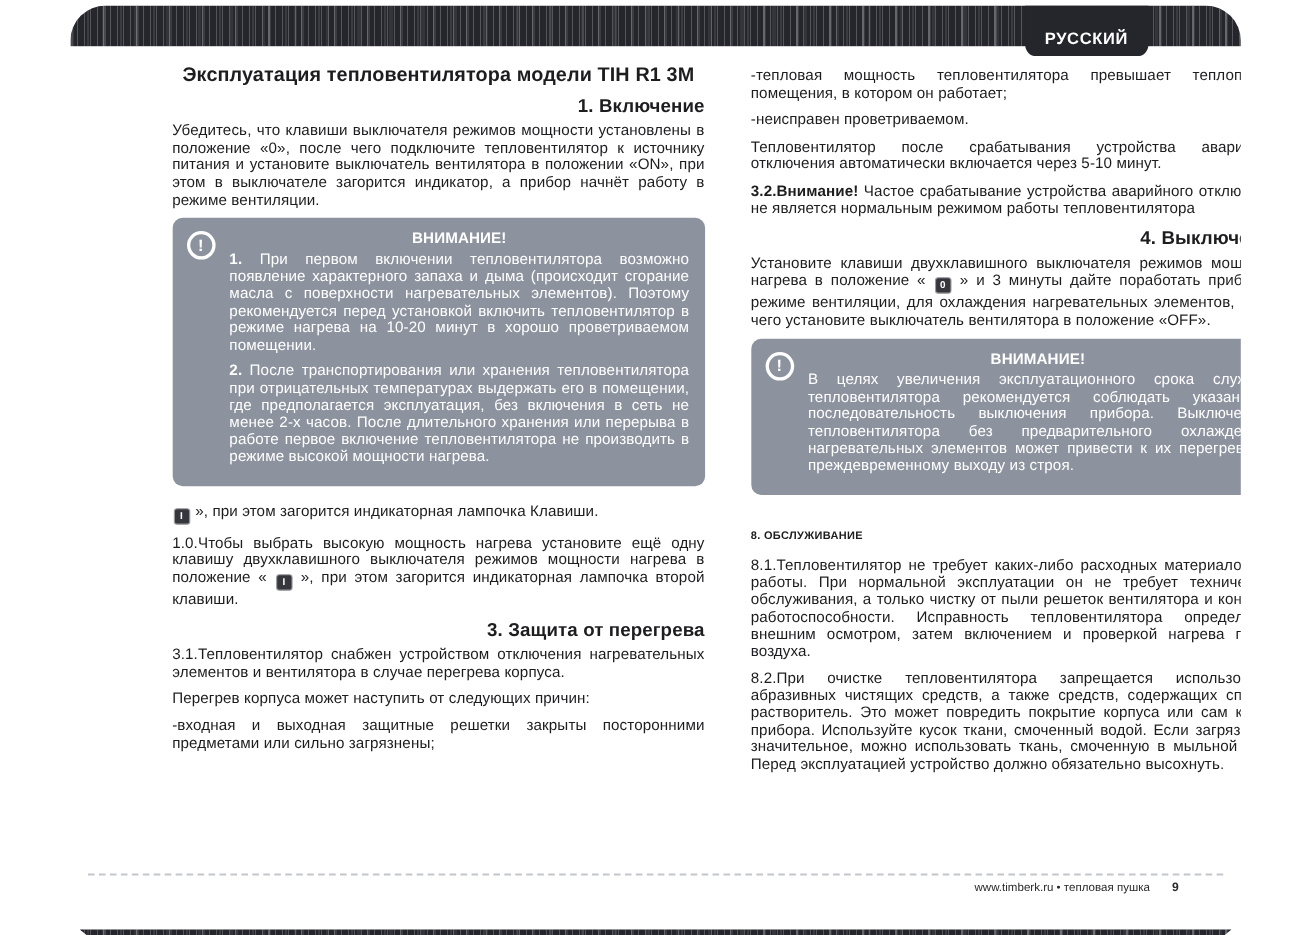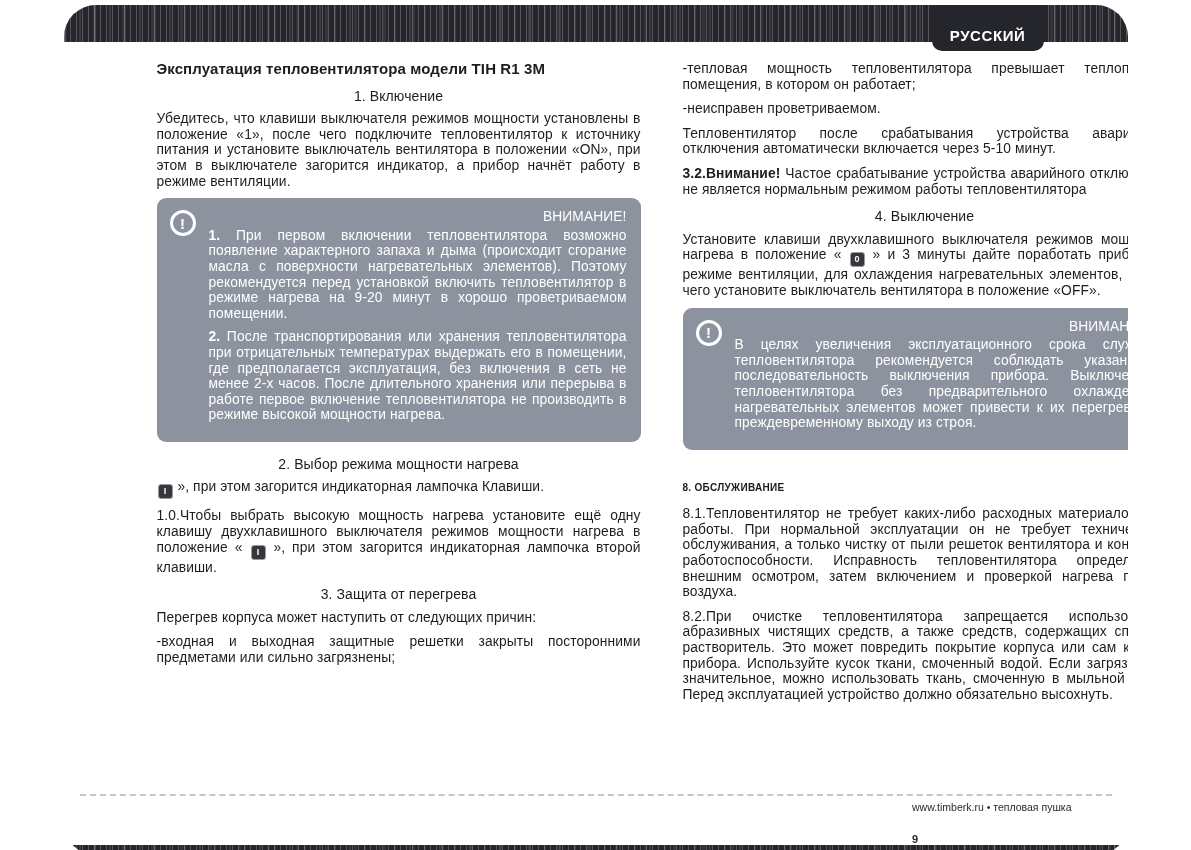--- a/index.html
+++ b/index.html
@@ -35,7 +35,7 @@
     width:484px; font-size:13.8px; line-height:15.6px;
     text-align:justify; letter-spacing:0.1px; color:#1d1d20;
   }
-  .doc-title { font-size:15px; font-weight:700; text-align:left; margin:0 0 6px 0; }
+  .doc-title { font-size:18px; font-weight:700; text-align:center; margin:0 0 6px 0; }
   .h { font-size:14px; font-weight:400; text-align:center; margin:12px 0 7px 0; }
   .h8 { font-size:10px; font-weight:700; text-align:left; margin:30px 0 11px 0; letter-spacing:0.3px; }
   .p { margin:0 0 9px 0; }

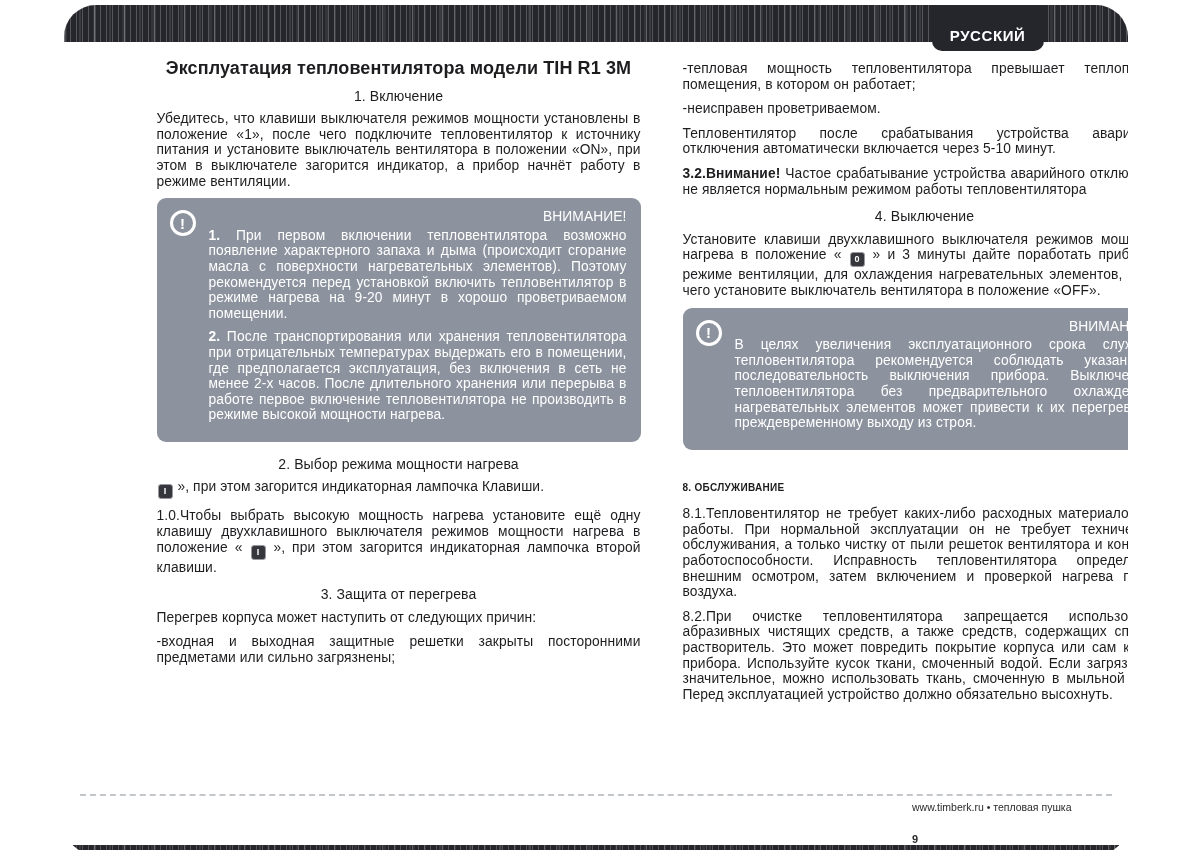--- a/index.html
+++ b/index.html
@@ -36,7 +36,7 @@
     text-align:justify; letter-spacing:0.1px; color:#1d1d20;
   }
   .doc-title { font-size:18px; font-weight:700; text-align:center; margin:0 0 6px 0; }
-  .h { font-size:14px; font-weight:400; text-align:center; margin:12px 0 7px 0; }
+  .h { font-size:17px; font-weight:700; text-align:right; margin:12px 0 7px 0; }
   .h8 { font-size:10px; font-weight:700; text-align:left; margin:30px 0 11px 0; letter-spacing:0.3px; }
   .p { margin:0 0 9px 0; }
   .p:last-child { margin-bottom:0; }

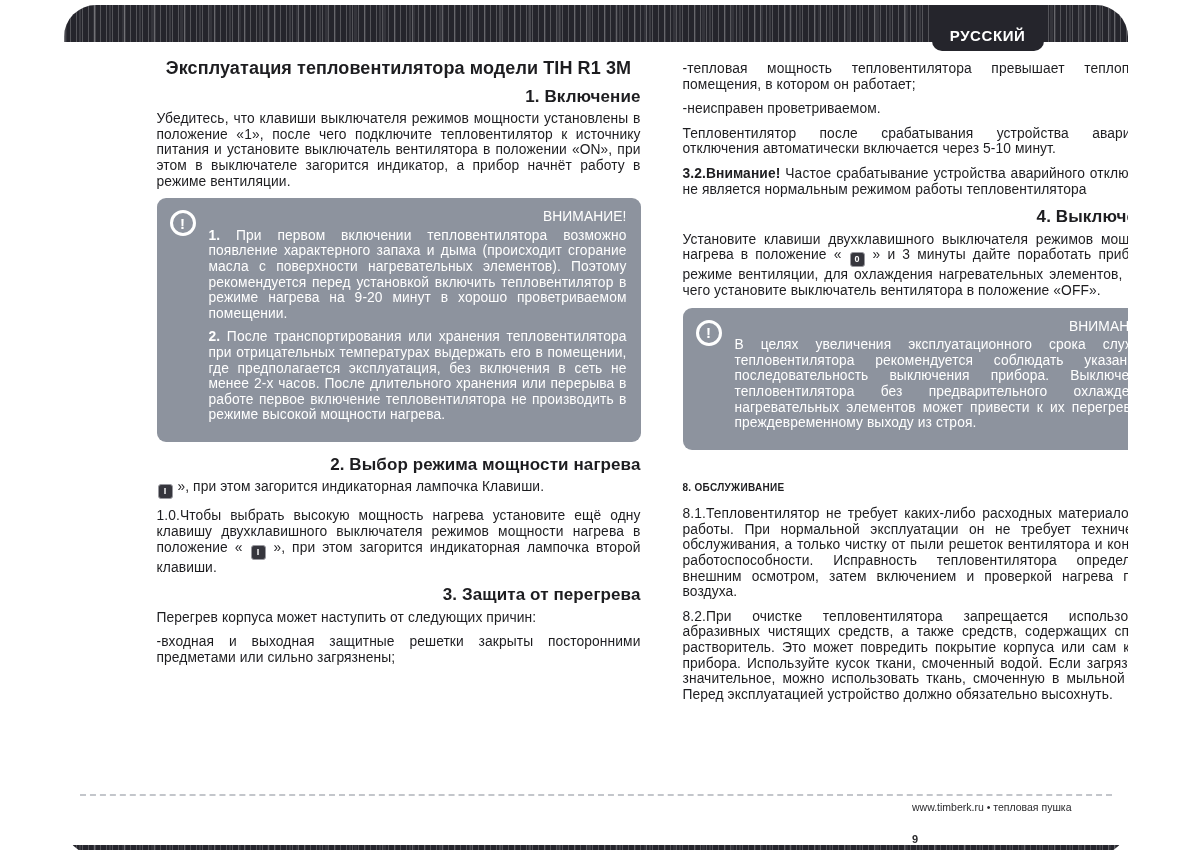--- a/index.html
+++ b/index.html
@@ -93,7 +93,7 @@
       <div class="doc-title">Эксплуатация тепловентилятора  модели TIH R1 3M</div>
 
       <div class="h">1. Включение</div>
-      <p class="p">Убедитесь, что клавиши выключателя режимов мощности установлены в положение «1», после чего подключите тепловентилятор к источнику питания и установите выключатель вентилятора в положении «ON», при этом в выключателе загорится индикатор, а прибор начнёт работу в режиме вентиляции.</p>
+      <p class="p">Убедитесь, что клавиши выключателя режимов мощности установлены в положение «0», после чего подключите тепловентилятор к источнику питания и установите выключатель вентилятора в положении «ON», при этом в выключателе загорится индикатор, а прибор начнёт работу в режиме вентиляции.</p>
 
       <div class="warn">
         <span class="warn-icon">

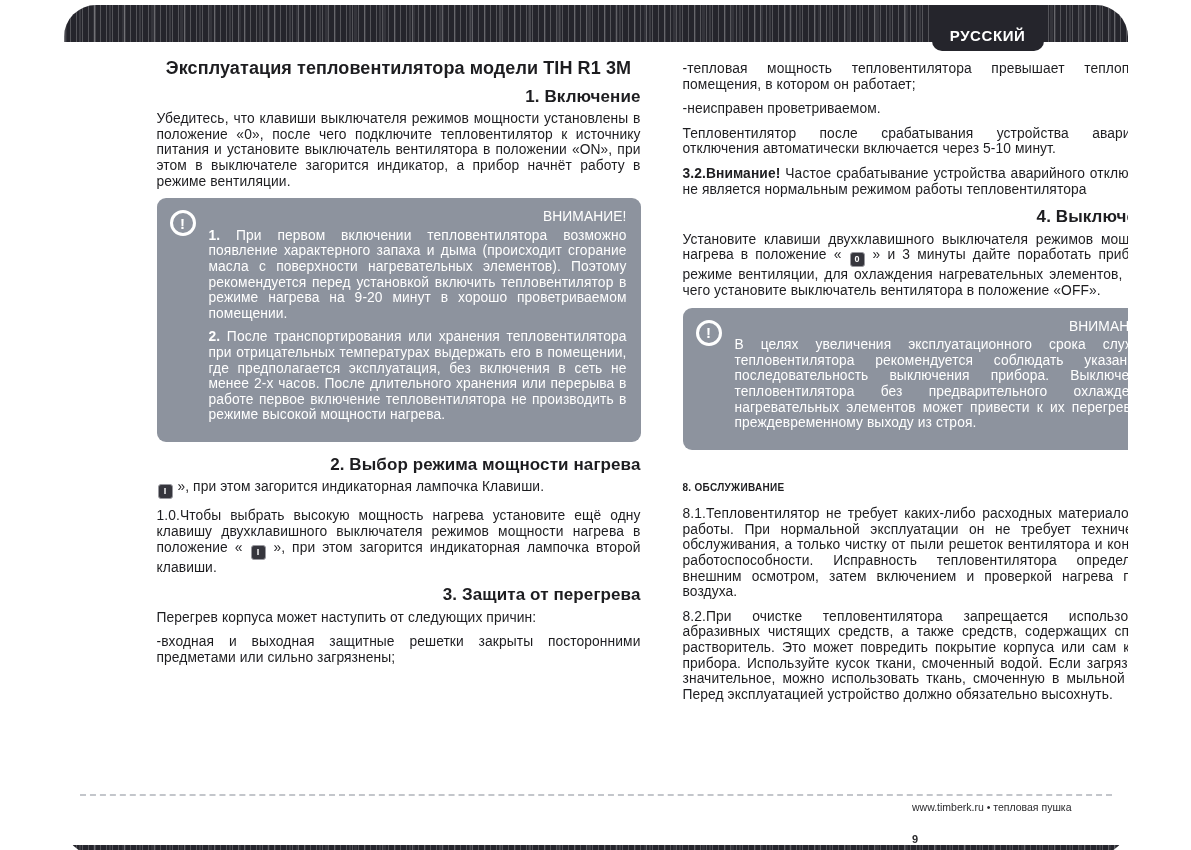--- a/index.html
+++ b/index.html
@@ -48,7 +48,7 @@
     padding:11px 14px 11px 52px; text-align:justify;
   }
   .warn .p { margin-bottom:8px; }
-  .warn-title { font-weight:400; margin-bottom:3px; text-align:right; }
+  .warn-title { font-weight:700; margin-bottom:3px; text-align:center; }
   .warn-icon {
     position:absolute; left:13px; top:12px; width:26px; height:26px;
     border:3px solid #ffffff; border-radius:50%;

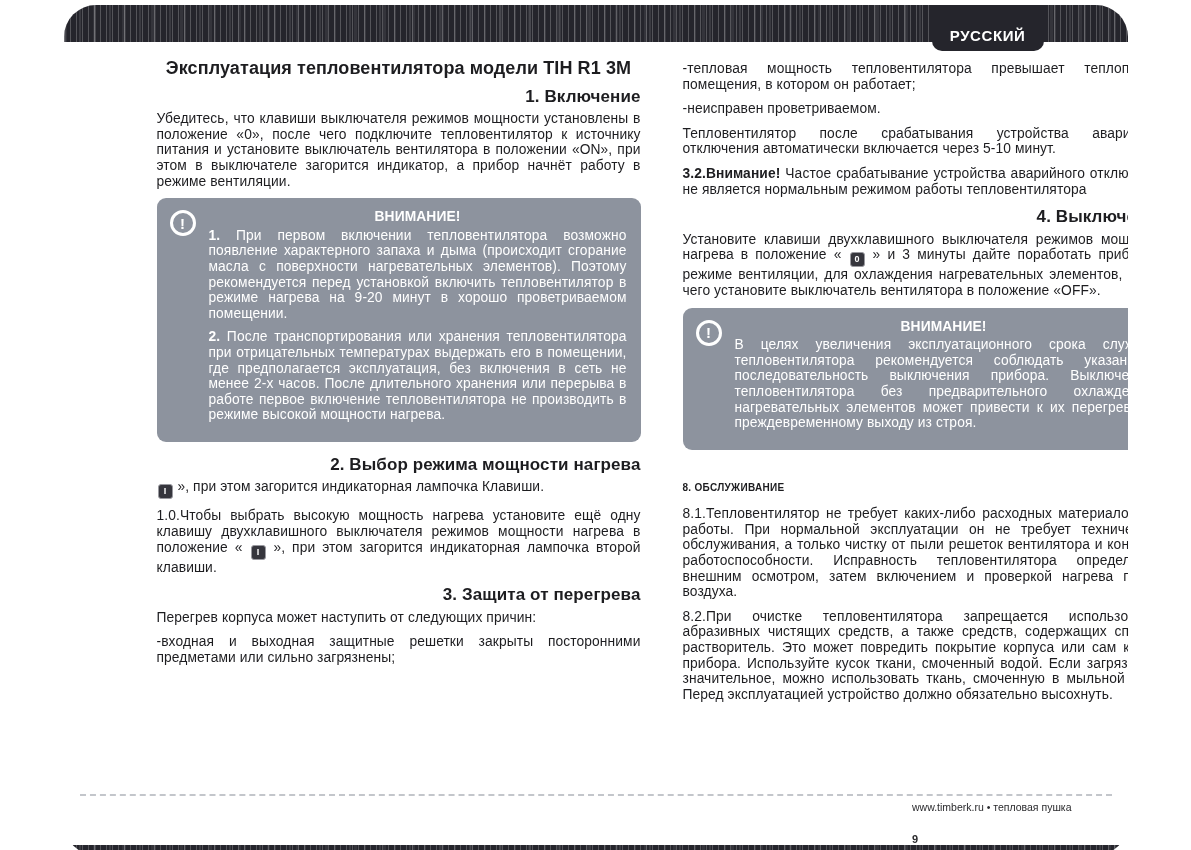--- a/index.html
+++ b/index.html
@@ -101,7 +101,7 @@
           </span>
         <div class="warn-body">
           <div class="warn-title">ВНИМАНИЕ!</div>
-          <p class="p"><strong>1.</strong><span> При первом включении тепловентилятора возможно появление характерного запаха и дыма (происходит сгорание масла с поверхности нагревательных элементов). Поэтому рекомендуется перед установкой включить тепловентилятор в режиме нагрева на 9-20 минут в хорошо проветриваемом помещении.</span></p>
+          <p class="p"><strong>1.</strong><span> При первом включении тепловентилятора возможно появление характерного запаха и дыма (происходит сгорание масла с поверхности нагревательных элементов). Поэтому рекомендуется перед установкой включить тепловентилятор в режиме нагрева на 10-20 минут в хорошо проветриваемом помещении.</span></p>
           <p class="p"><strong>2.</strong><span> После транспортирования или хранения тепловентилятора при отрицательных температурах выдержать его в помещении, где предполагается эксплуатация, без включения в сеть не менее 2-х часов. После длительного хранения или перерыва в работе первое включение тепловентилятора не производить в режиме высокой мощности нагрева.</span></p>
         </div>
       </div>

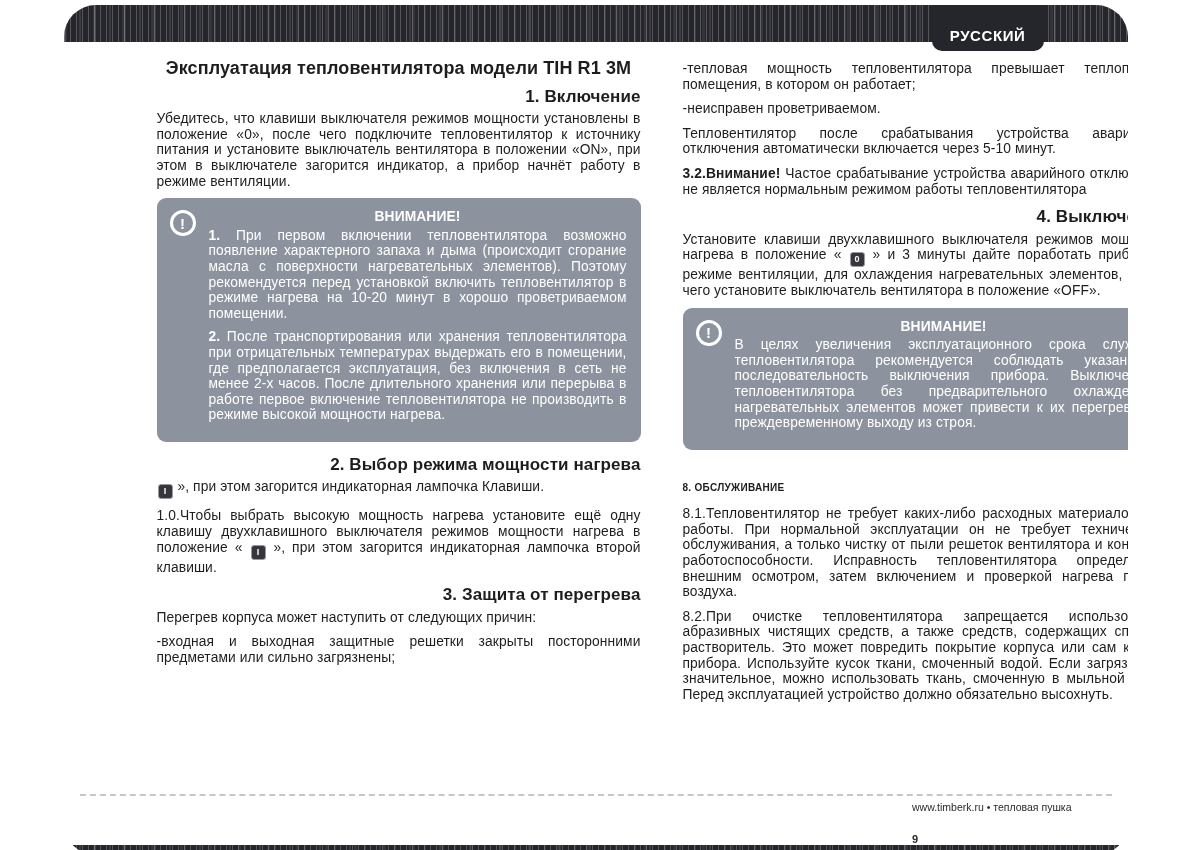--- a/index.html
+++ b/index.html
@@ -106,7 +106,6 @@
         </div>
       </div>
 
-      <div class="h">2. Выбор режима мощности нагрева</div>
       <p class="p"><span class="sw">
             <span>I</span>
           </span><span> », при этом загорится индикаторная лампочка Клавиши.</span></p>

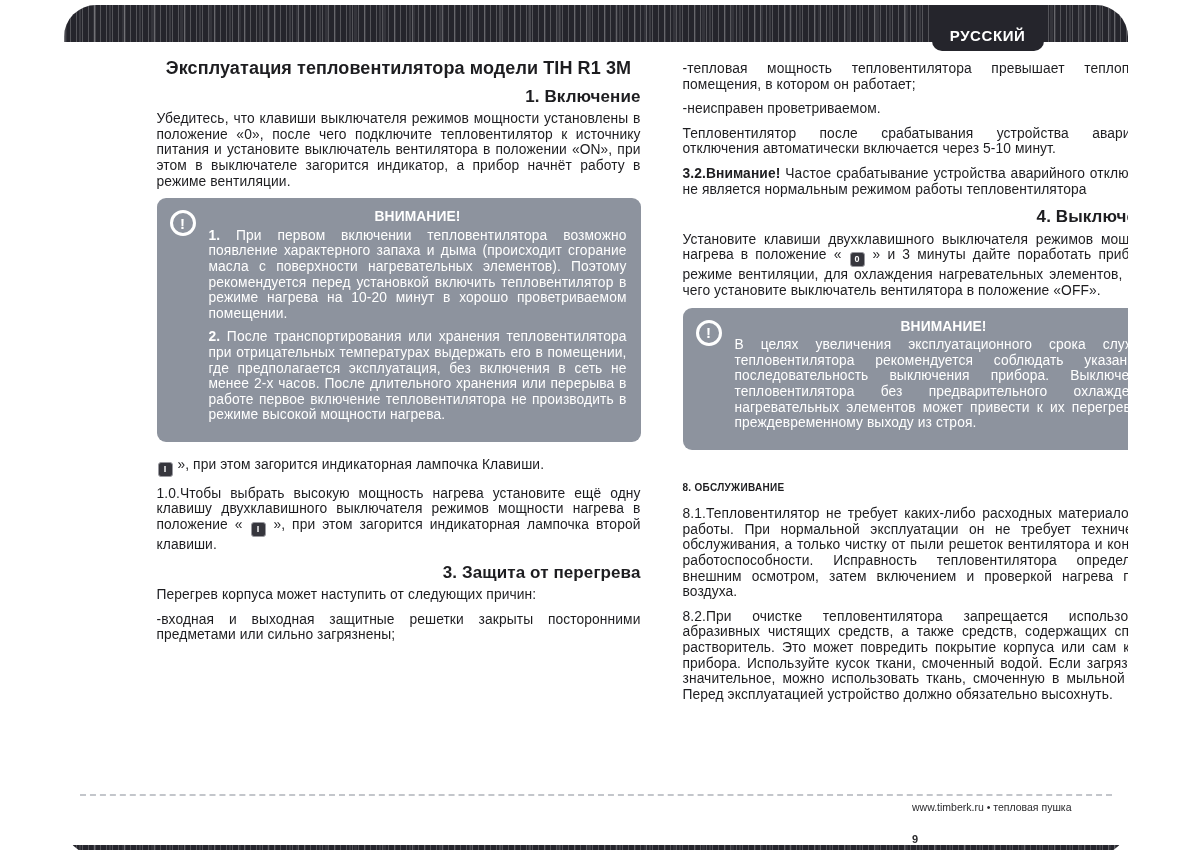--- a/index.html
+++ b/index.html
@@ -114,6 +114,7 @@
           </span><span> », при этом загорится индикаторная лампочка второй клавиши.</span></p>
 
       <div class="h">3. Защита от перегрева</div>
+      <p class="p">3.1.Тепловентилятор снабжен устройством отключения нагревательных элементов и вентилятора в случае перегрева корпуса.</p>
       <p class="p">Перегрев корпуса может наступить от следующих причин:</p>
       <p class="p">-входная и выходная защитные решетки закрыты посторонними предметами или сильно загрязнены;</p>
     </div>

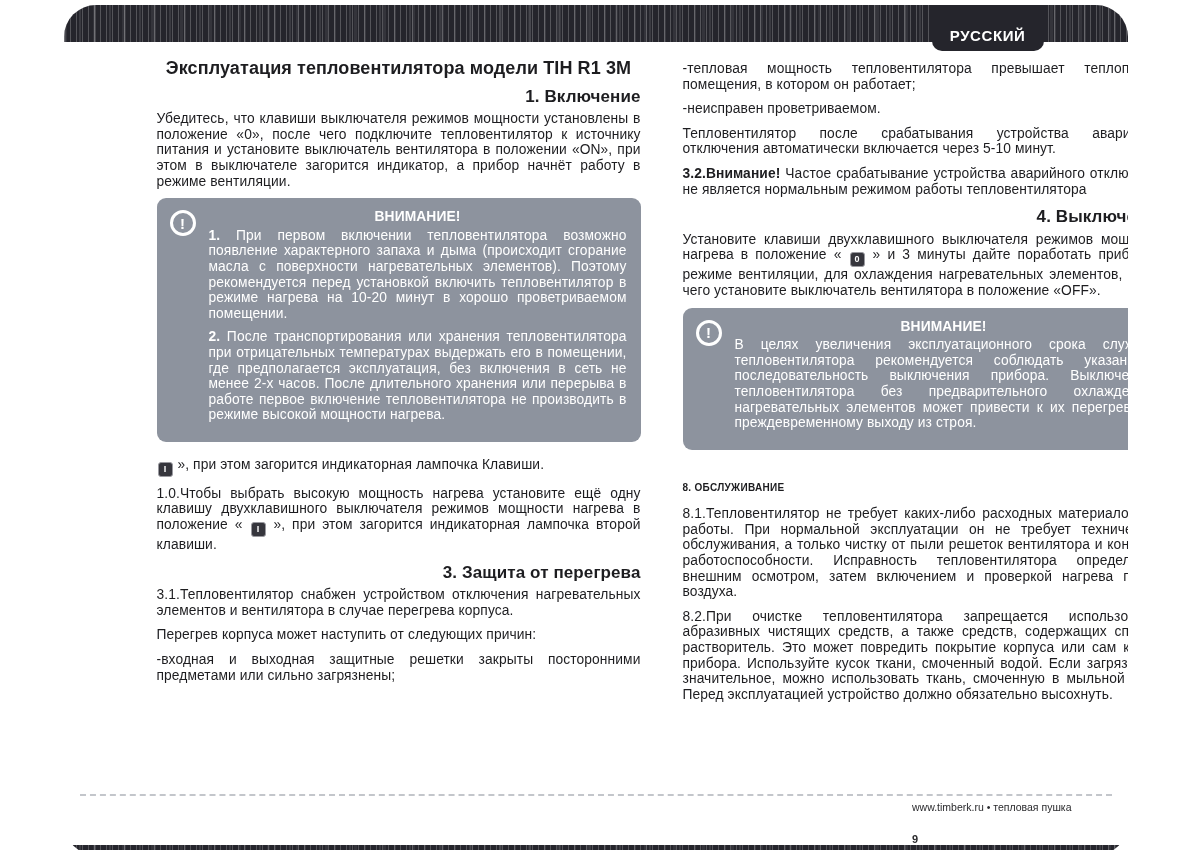--- a/index.html
+++ b/index.html
@@ -73,7 +73,7 @@
   .footer {
     position:absolute; top:796px; right:56px;
     display:flex; align-items:baseline; gap:20px;
-    font-size:10.5px; color:#2a2a2d;flex-direction:column;
+    font-size:10.5px; color:#2a2a2d;
   }
   .page-num { font-weight:700; font-size:11px; }
 </style>

